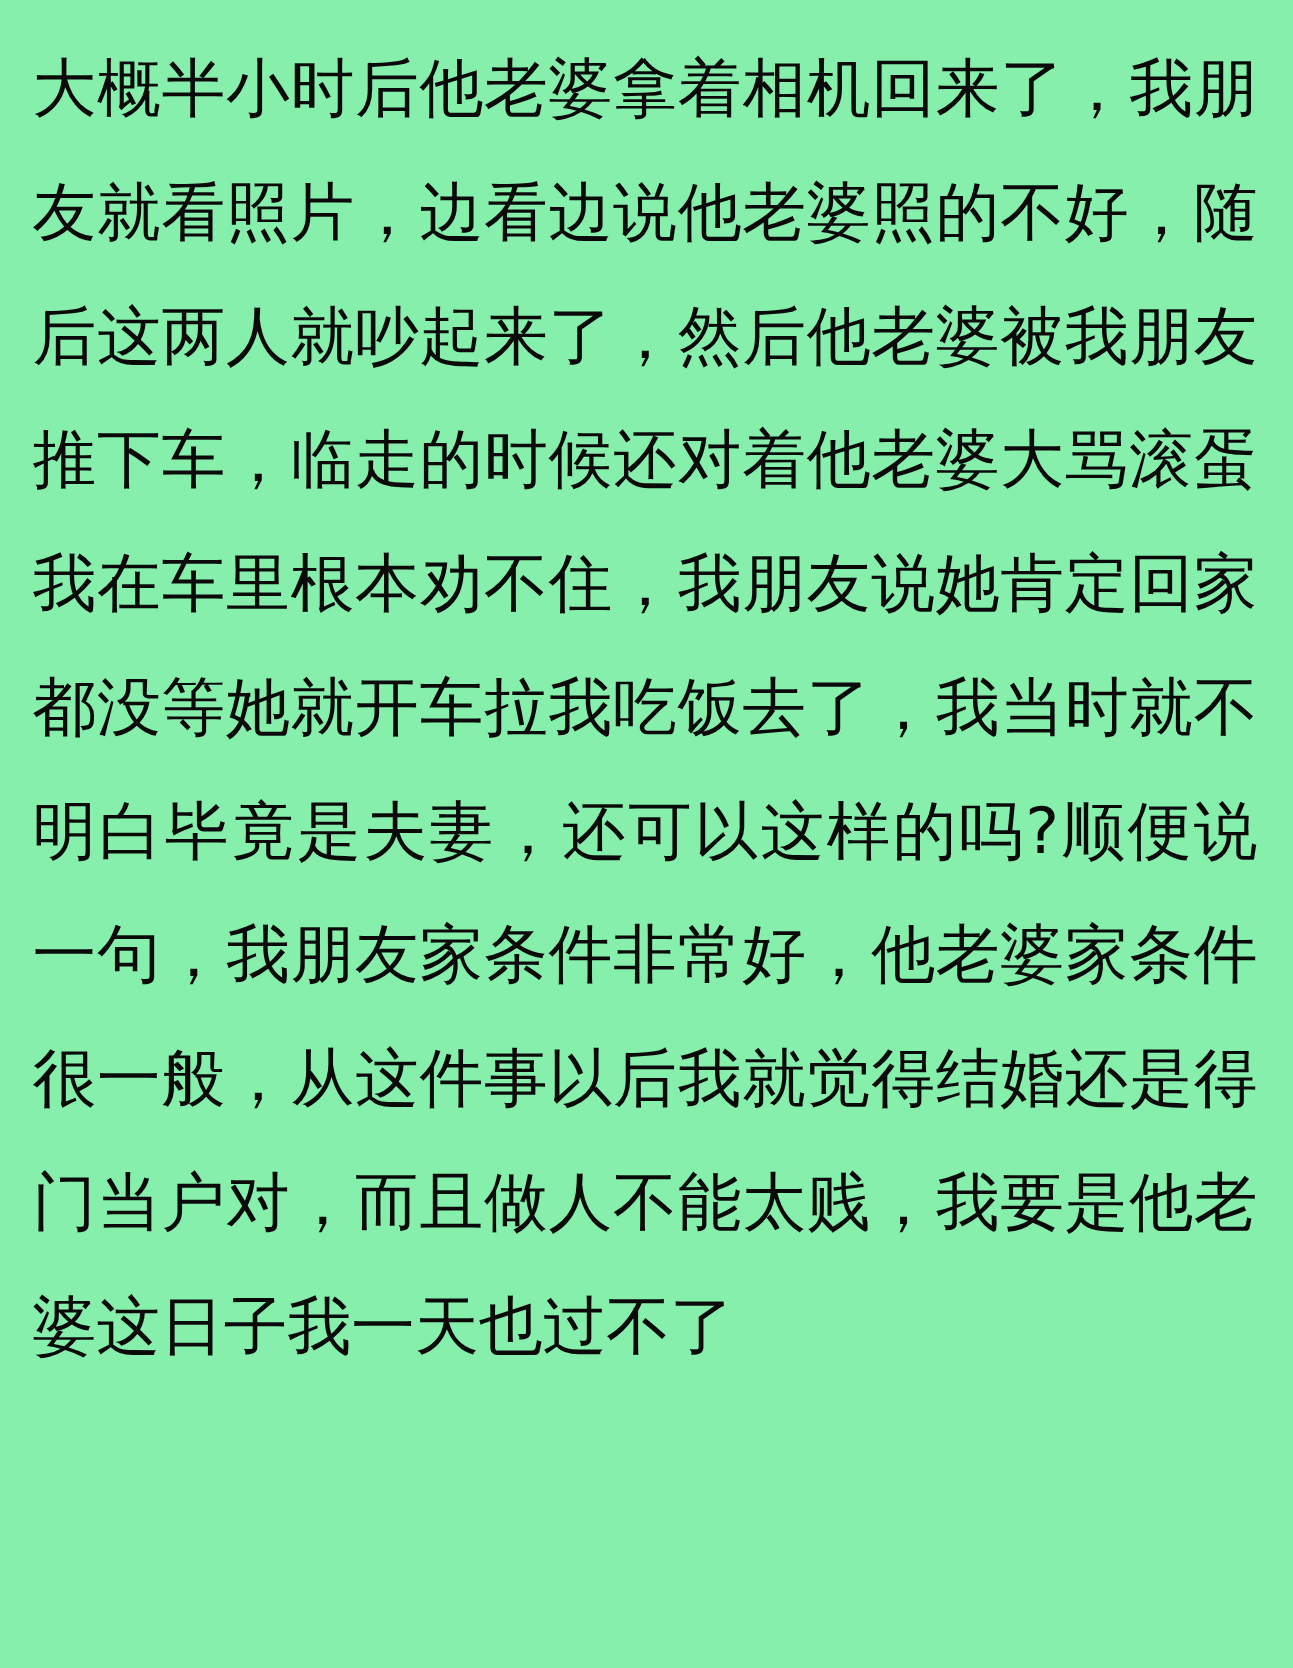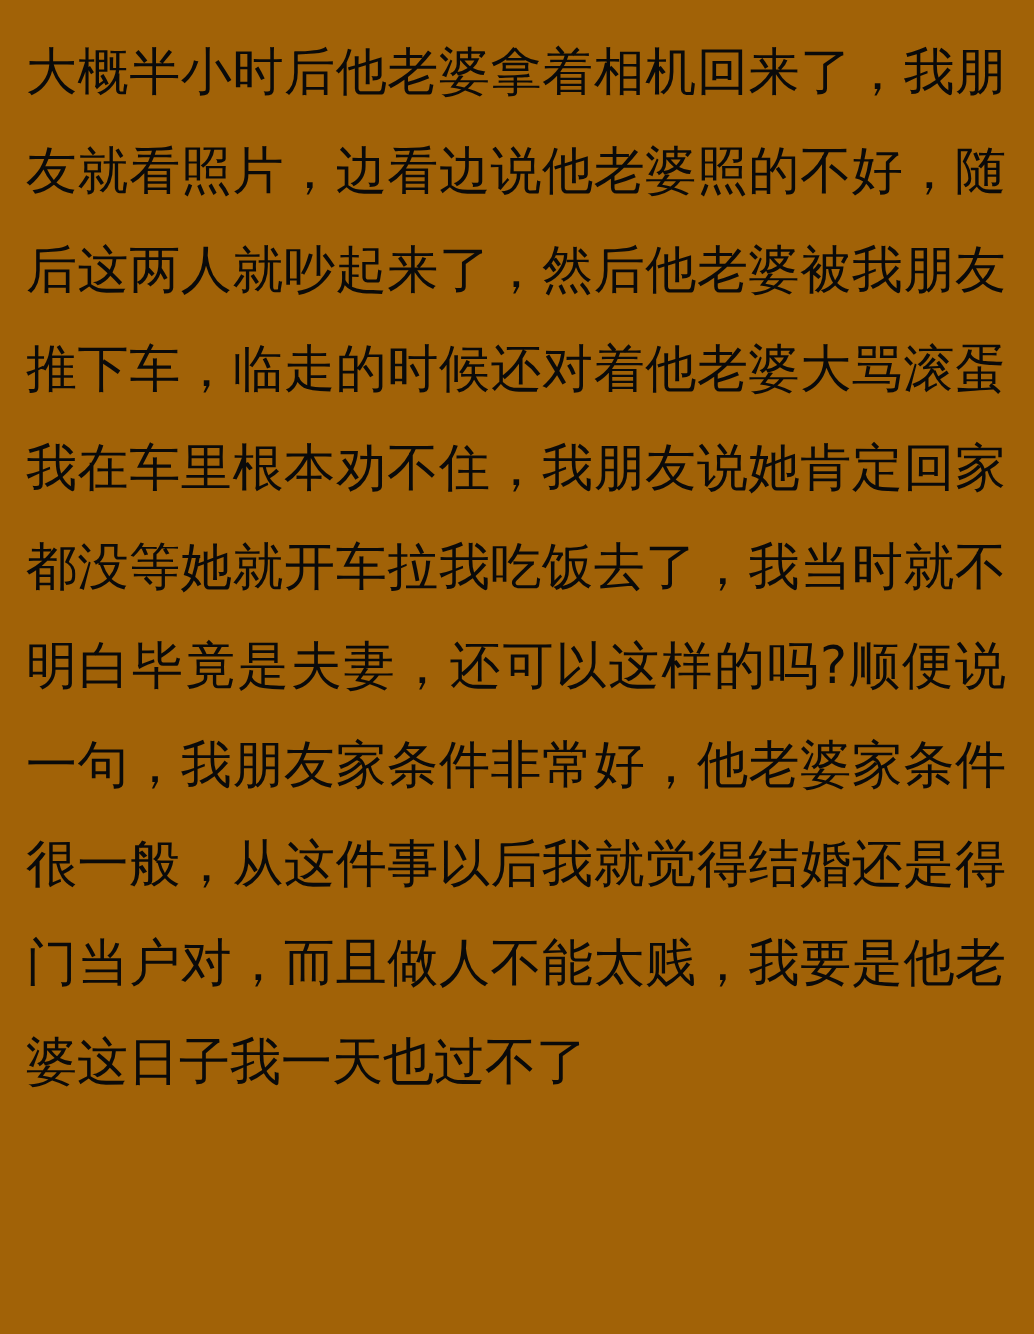--- a/index.html
+++ b/index.html
@@ -17,7 +17,7 @@
     box-sizing: border-box;
     width: 1034px;
     height: 1334px;
-    background: #a16207;
+    background: #86efac;
     padding: 22px 28px 18px 26px;
     display: block;
   }

